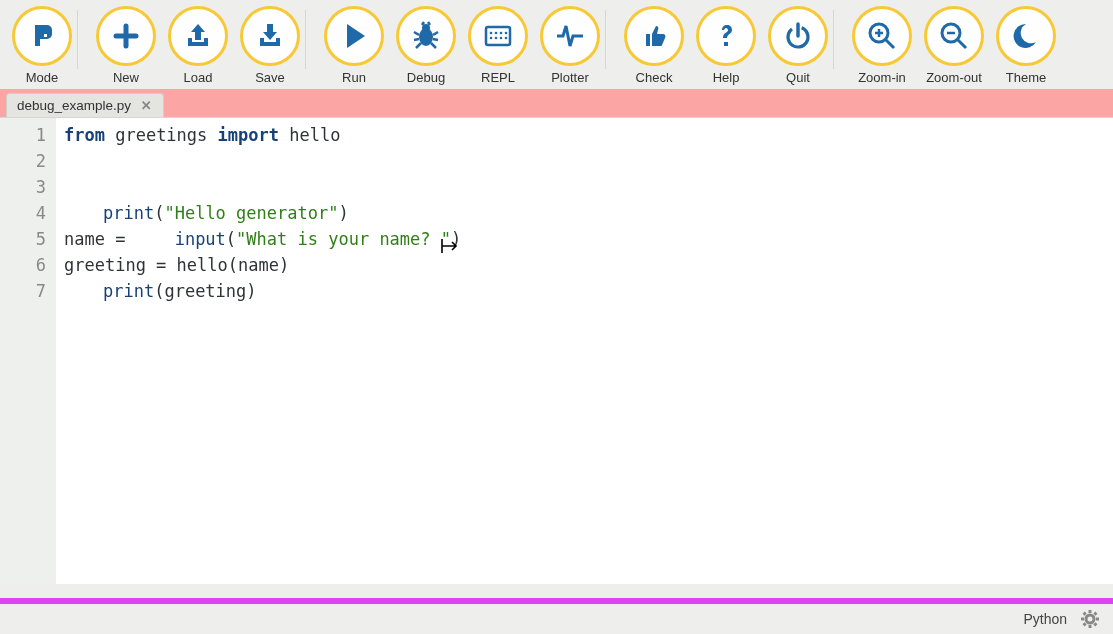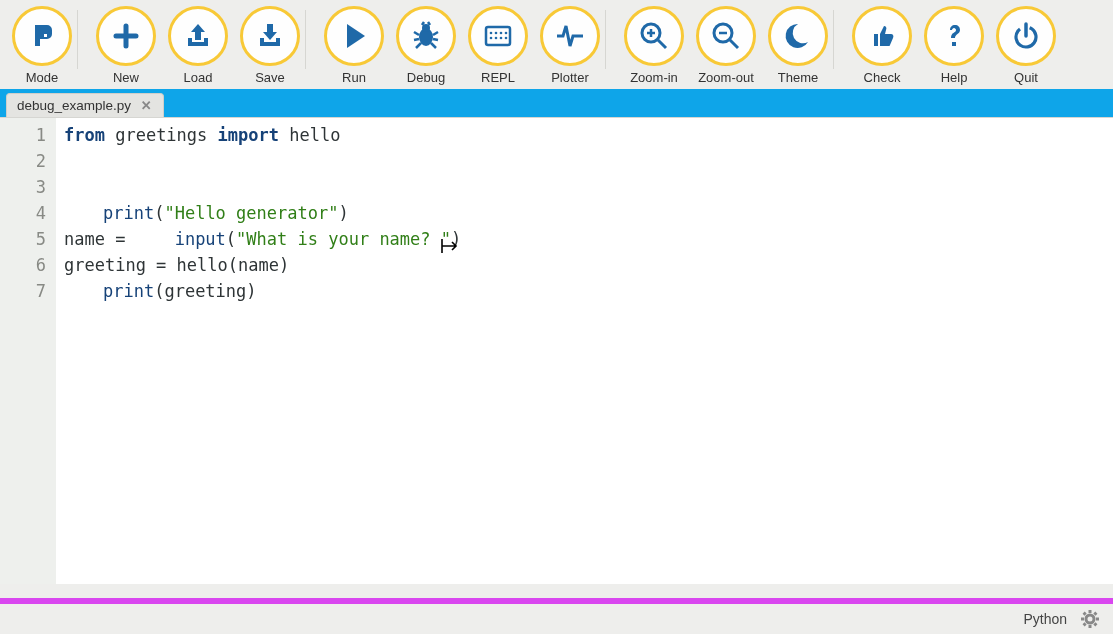--- a/index.html
+++ b/index.html
@@ -180,6 +180,32 @@
       <div class="tool-btn">
         <div class="tool-icon-circle">
           <svg viewBox="0 0 32 32">
+            <use href="#ic-check"></use>
+          </svg>
+        </div>
+        <div class="tool-label">Check</div>
+      </div>
+      <div class="tool-btn">
+        <div class="tool-icon-circle">
+          <svg viewBox="0 0 32 32">
+            <use href="#ic-help"></use>
+          </svg>
+        </div>
+        <div class="tool-label">Help</div>
+      </div>
+      <div class="tool-btn">
+        <div class="tool-icon-circle">
+          <svg viewBox="0 0 32 32">
+            <use href="#ic-quit"></use>
+          </svg>
+        </div>
+        <div class="tool-label">Quit</div>
+      </div>
+    </div>
+    <div class="tool-group">
+      <div class="tool-btn">
+        <div class="tool-icon-circle">
+          <svg viewBox="0 0 32 32">
             <use href="#ic-zoomin"></use>
           </svg>
         </div>
@@ -200,32 +226,6 @@
           </svg>
         </div>
         <div class="tool-label">Theme</div>
-      </div>
-    </div>
-    <div class="tool-group">
-      <div class="tool-btn">
-        <div class="tool-icon-circle">
-          <svg viewBox="0 0 32 32">
-            <use href="#ic-check"></use>
-          </svg>
-        </div>
-        <div class="tool-label">Check</div>
-      </div>
-      <div class="tool-btn">
-        <div class="tool-icon-circle">
-          <svg viewBox="0 0 32 32">
-            <use href="#ic-help"></use>
-          </svg>
-        </div>
-        <div class="tool-label">Help</div>
-      </div>
-      <div class="tool-btn">
-        <div class="tool-icon-circle">
-          <svg viewBox="0 0 32 32">
-            <use href="#ic-quit"></use>
-          </svg>
-        </div>
-        <div class="tool-label">Quit</div>
       </div>
     </div>
   </div>

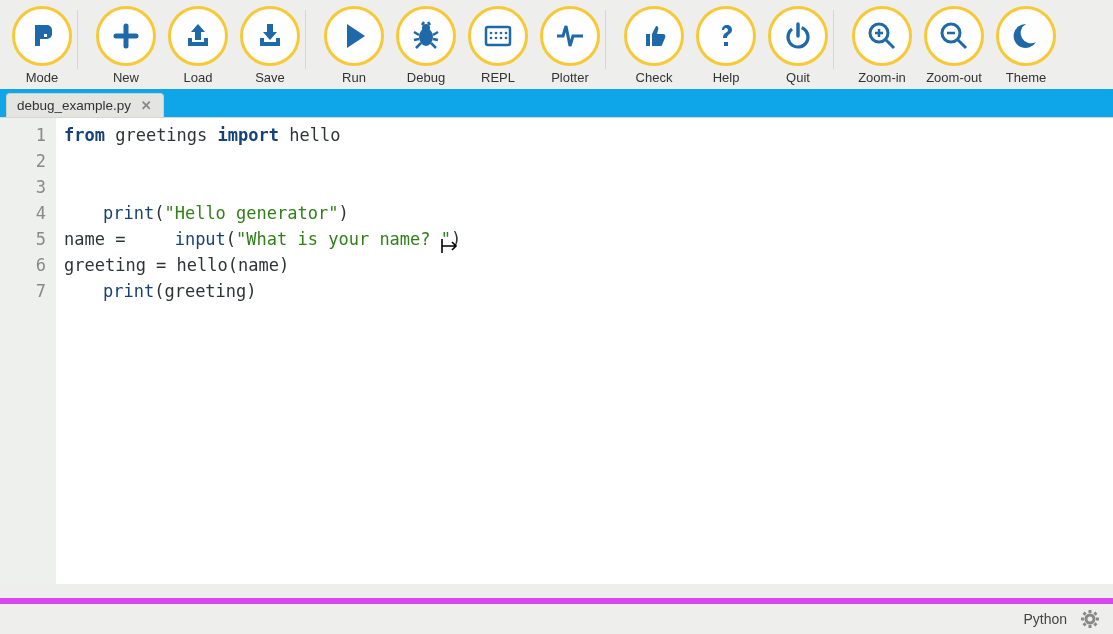--- a/index.html
+++ b/index.html
@@ -13,7 +13,7 @@
   .tool-icon-circle svg { width: 32px; height: 32px; }
   .tool-label { font-size: 13px; color: #333; }
   
-  .tabbar { display: flex; background: #0ea5e9; padding: 4px 6px 0 6px; border-bottom: 1px solid #d6d6d2; }
+  .tabbar { display: flex; background: #fca5a5; padding: 4px 6px 0 6px; border-bottom: 1px solid #d6d6d2; }
   .tab { display: flex; align-items: center; background: #e4e4e1; border: 1px solid #cfcfca; border-bottom: none; border-radius: 4px 4px 0 0; padding: 4px 10px 4px 10px; font-size: 13.5px; color: #333; gap: 8px; }
   .tab-close { width: 14px; height: 14px; display: inline-flex; align-items: center; justify-content: center; color: #888; font-weight: bold; font-size: 13px; cursor: pointer; }
   

